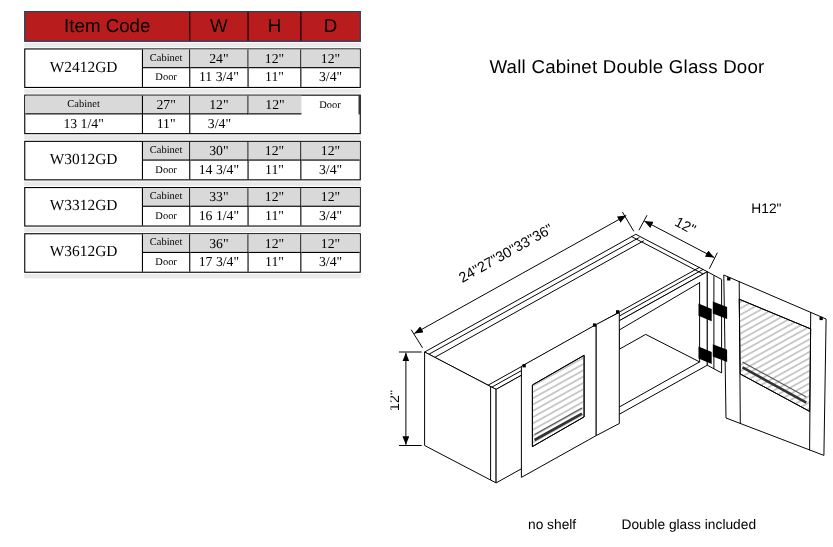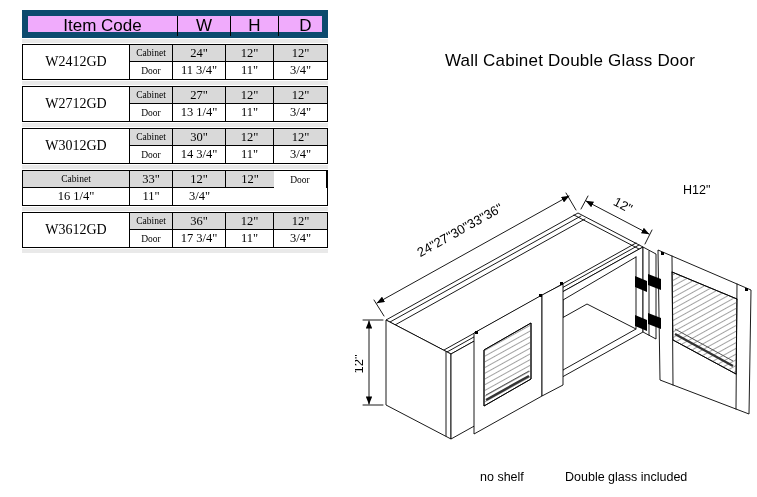--- a/index.html
+++ b/index.html
@@ -9,7 +9,7 @@
   
   .spec-table{position:absolute;left:22px;top:10px;width:306px;}
   .thead{display:grid;grid-template-columns:150px 53px 48px 53px;height:28px;
-         border:6px solid #0c4a6e;box-sizing:border-box;background:#f0abfc;text-align:right;}
+         border:1px solid #0c4a6e;box-sizing:border-box;background:#b91c1c;text-align:right;}
   .th{display:flex;align-items:center;justify-content:center;font-size:17px;
       border-right:1px solid #000;}
   .nr{border-right:none !important;}

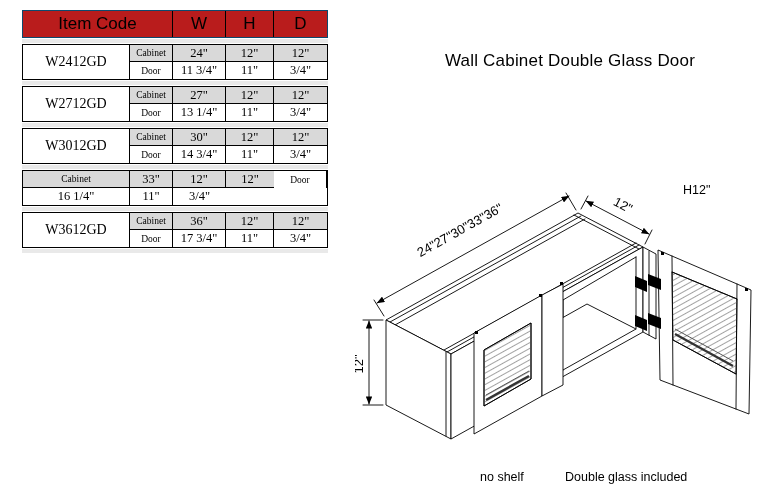--- a/index.html
+++ b/index.html
@@ -65,7 +65,6 @@
 
     <div class="sep"></div>
     <div class="group">
-      <div class="cell code">W2712GD</div>
       <div class="cell lbl shade bb">Cabinet</div>
       <div class="cell val shade bb">27"</div>
       <div class="cell val shade bb">12"</div>

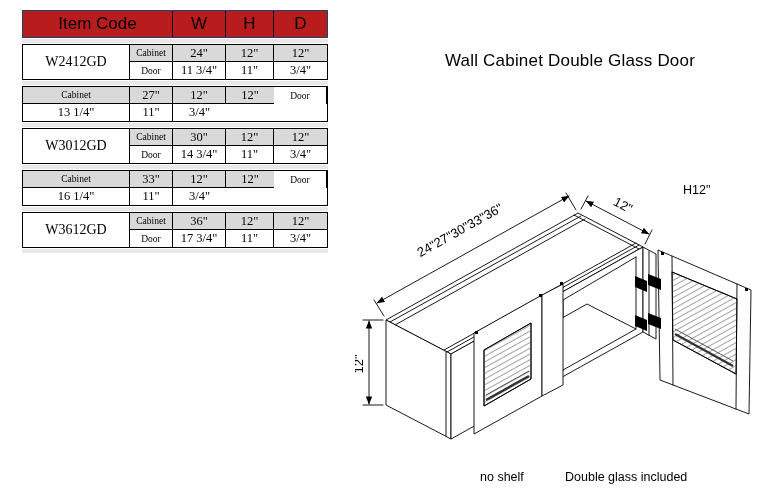--- a/index.html
+++ b/index.html
@@ -90,6 +90,7 @@
 
     <div class="sep"></div>
     <div class="group">
+      <div class="cell code">W3312GD</div>
       <div class="cell lbl shade bb">Cabinet</div>
       <div class="cell val shade bb">33"</div>
       <div class="cell val shade bb">12"</div>

